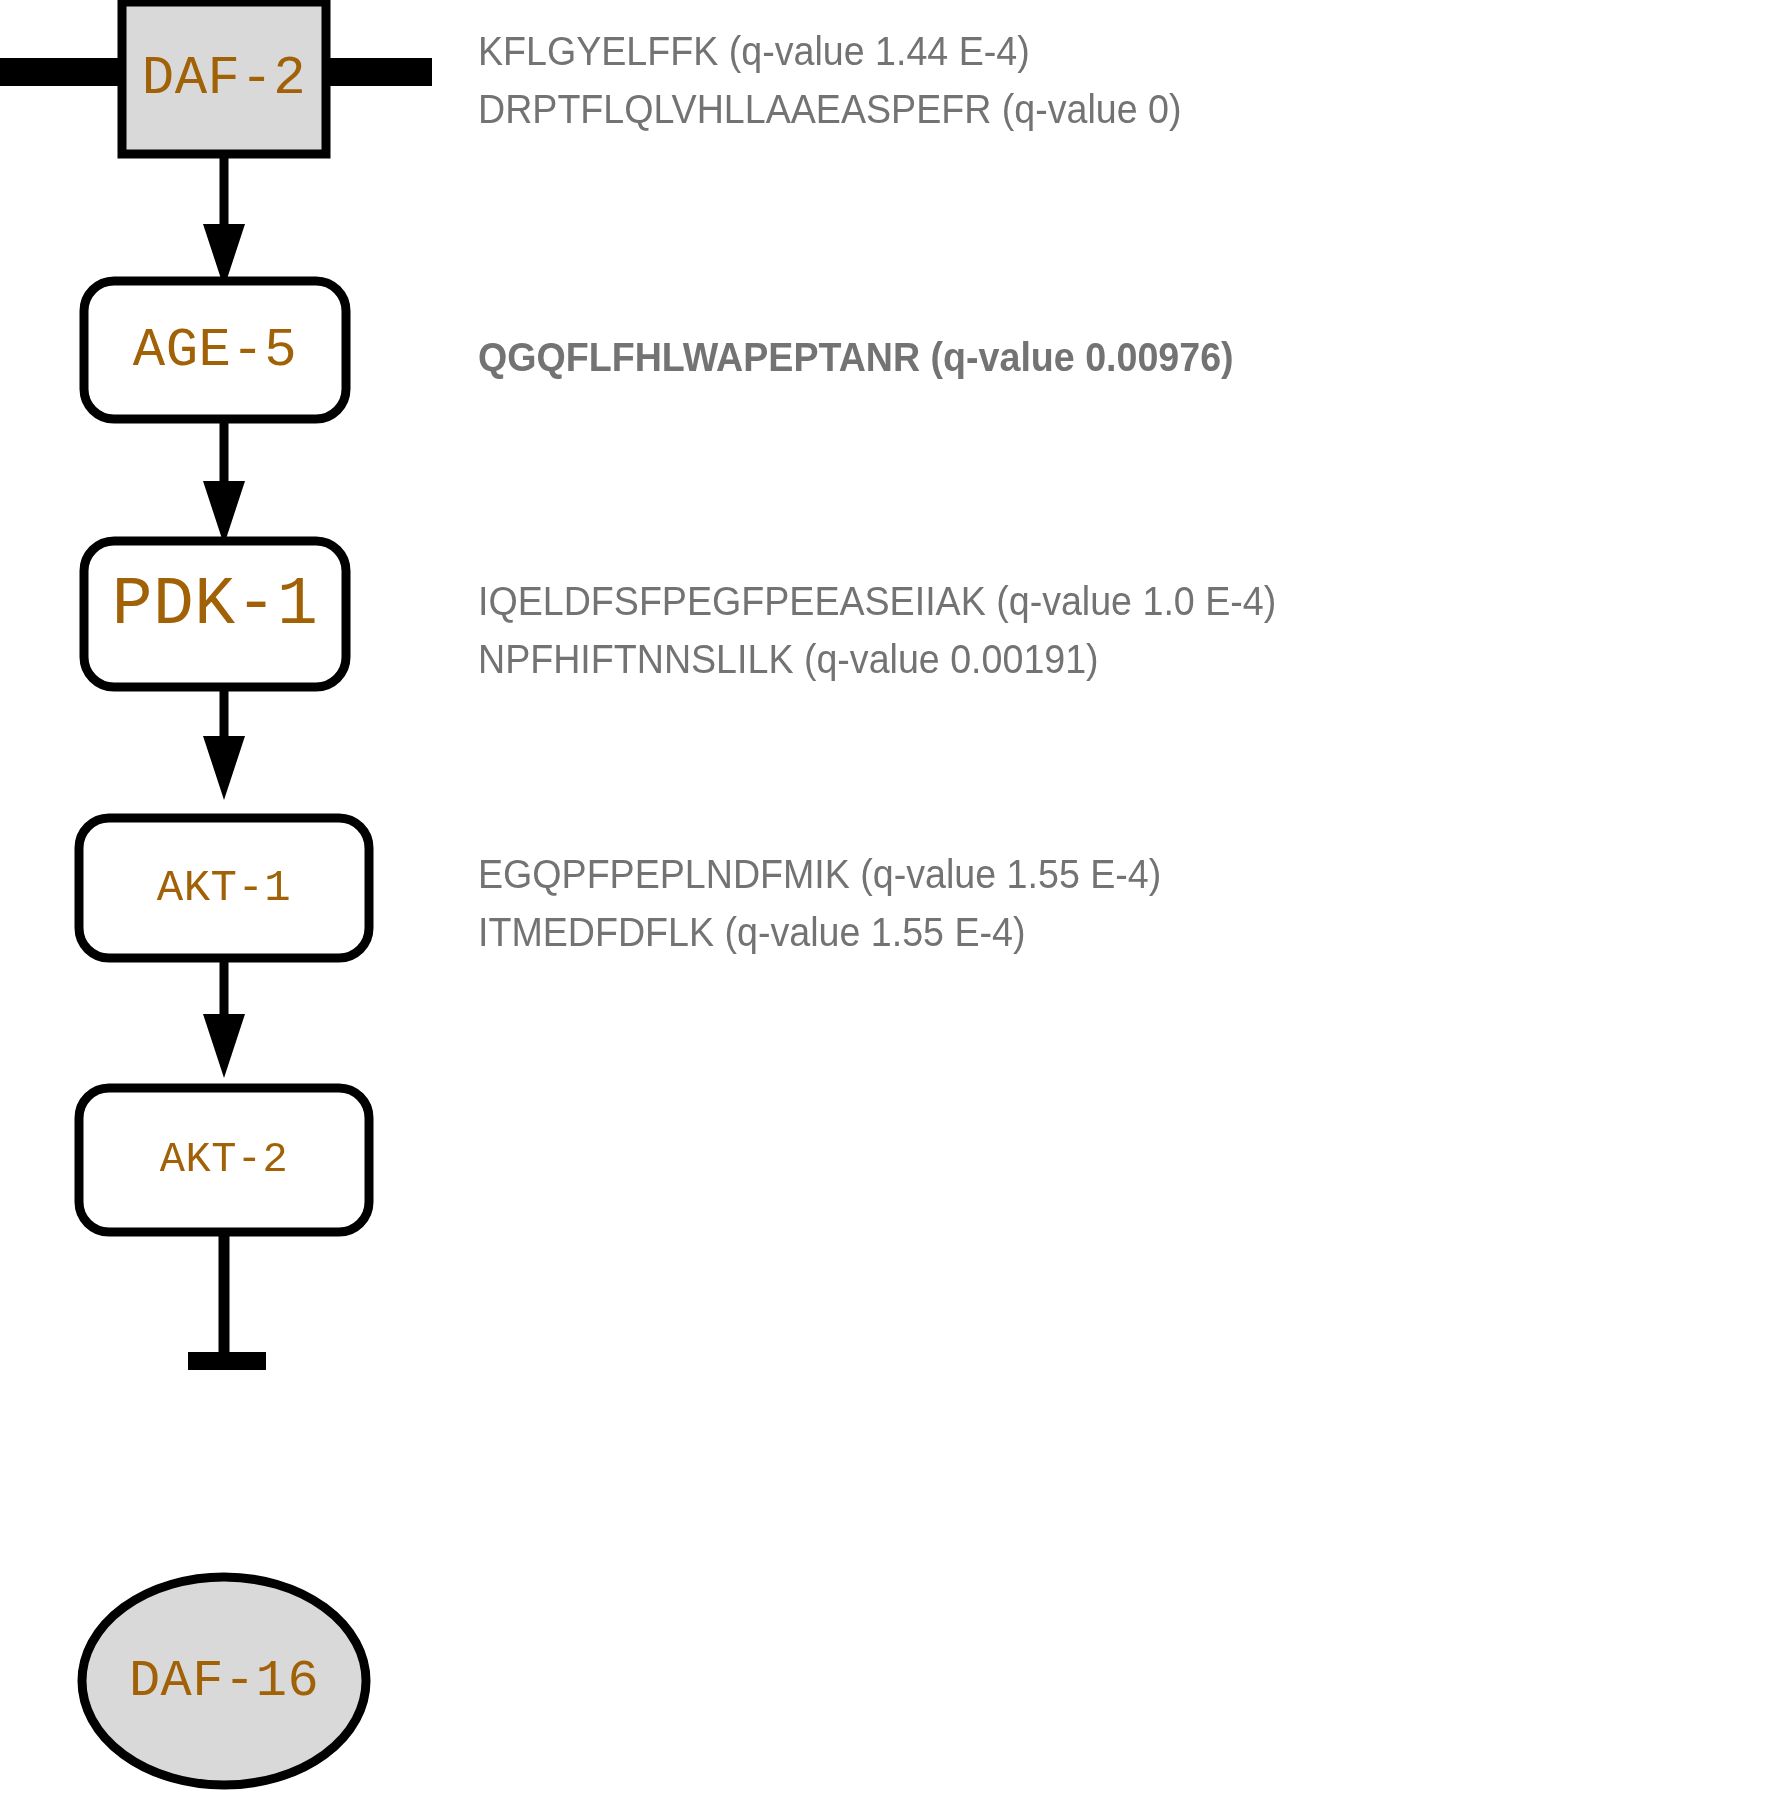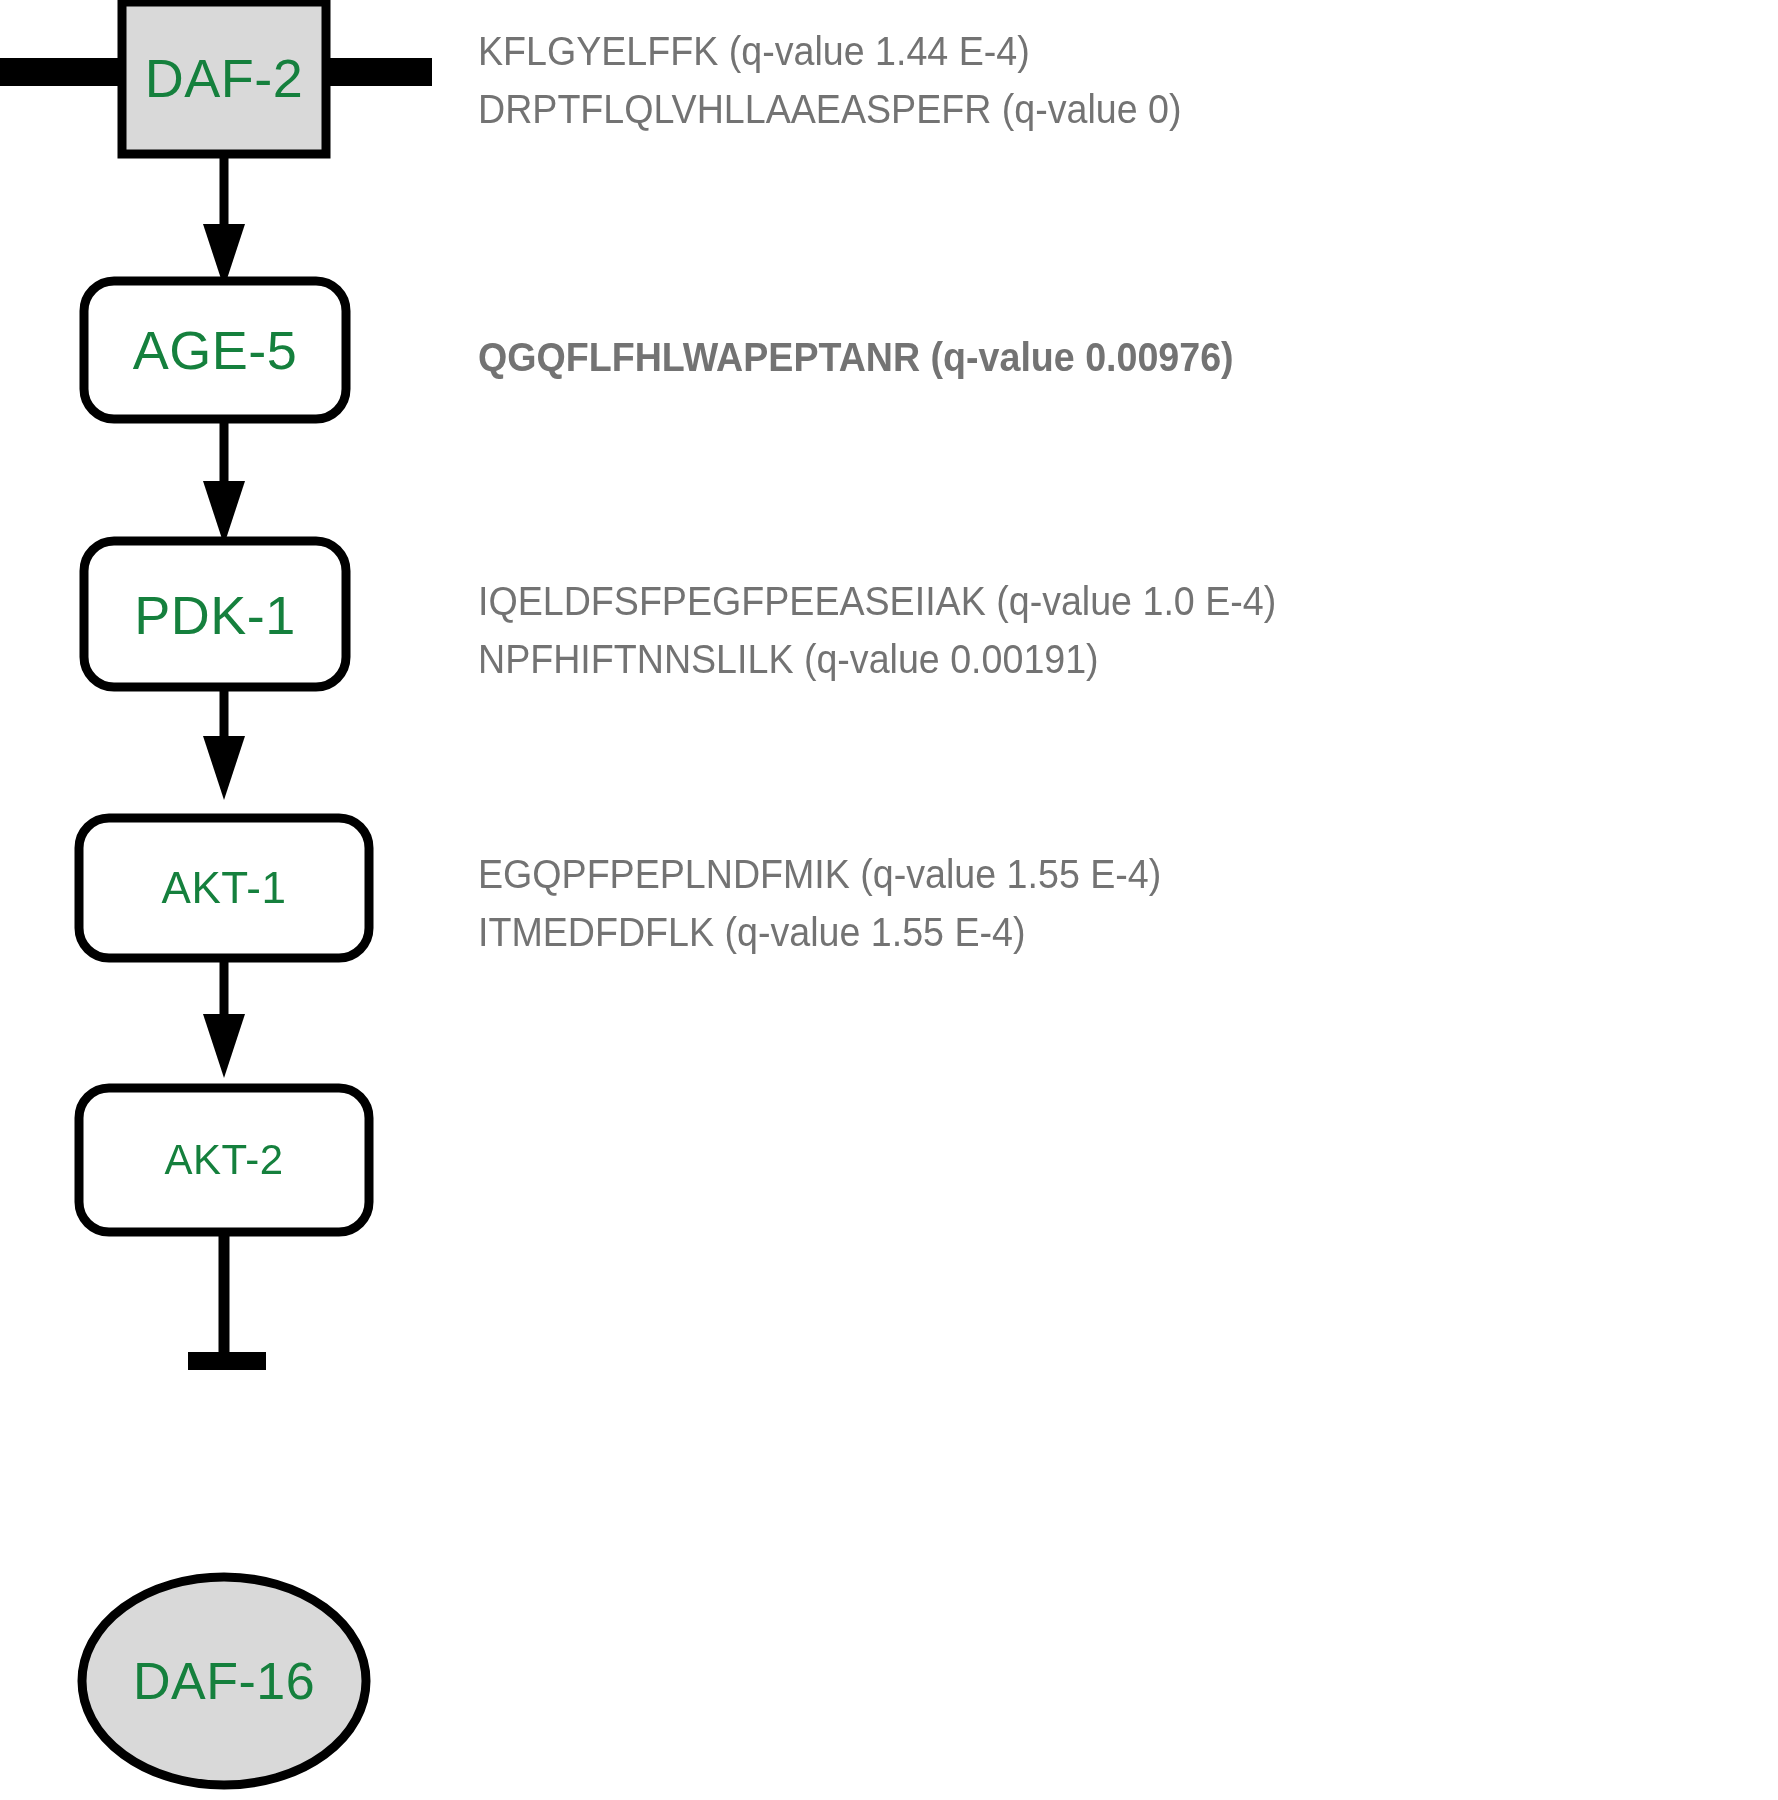--- a/index.html
+++ b/index.html
@@ -35,10 +35,10 @@
     display: flex;
     align-items: center;
     justify-content: center;
-    font-family: Liberation Sans, sans-serif;
+    font-family: Liberation Mono, monospace;
     font-weight: 400;
     letter-spacing: 0.5px;
-    color: #15803d;
+    color: #a16207;
     white-space: nowrap;
   }
 

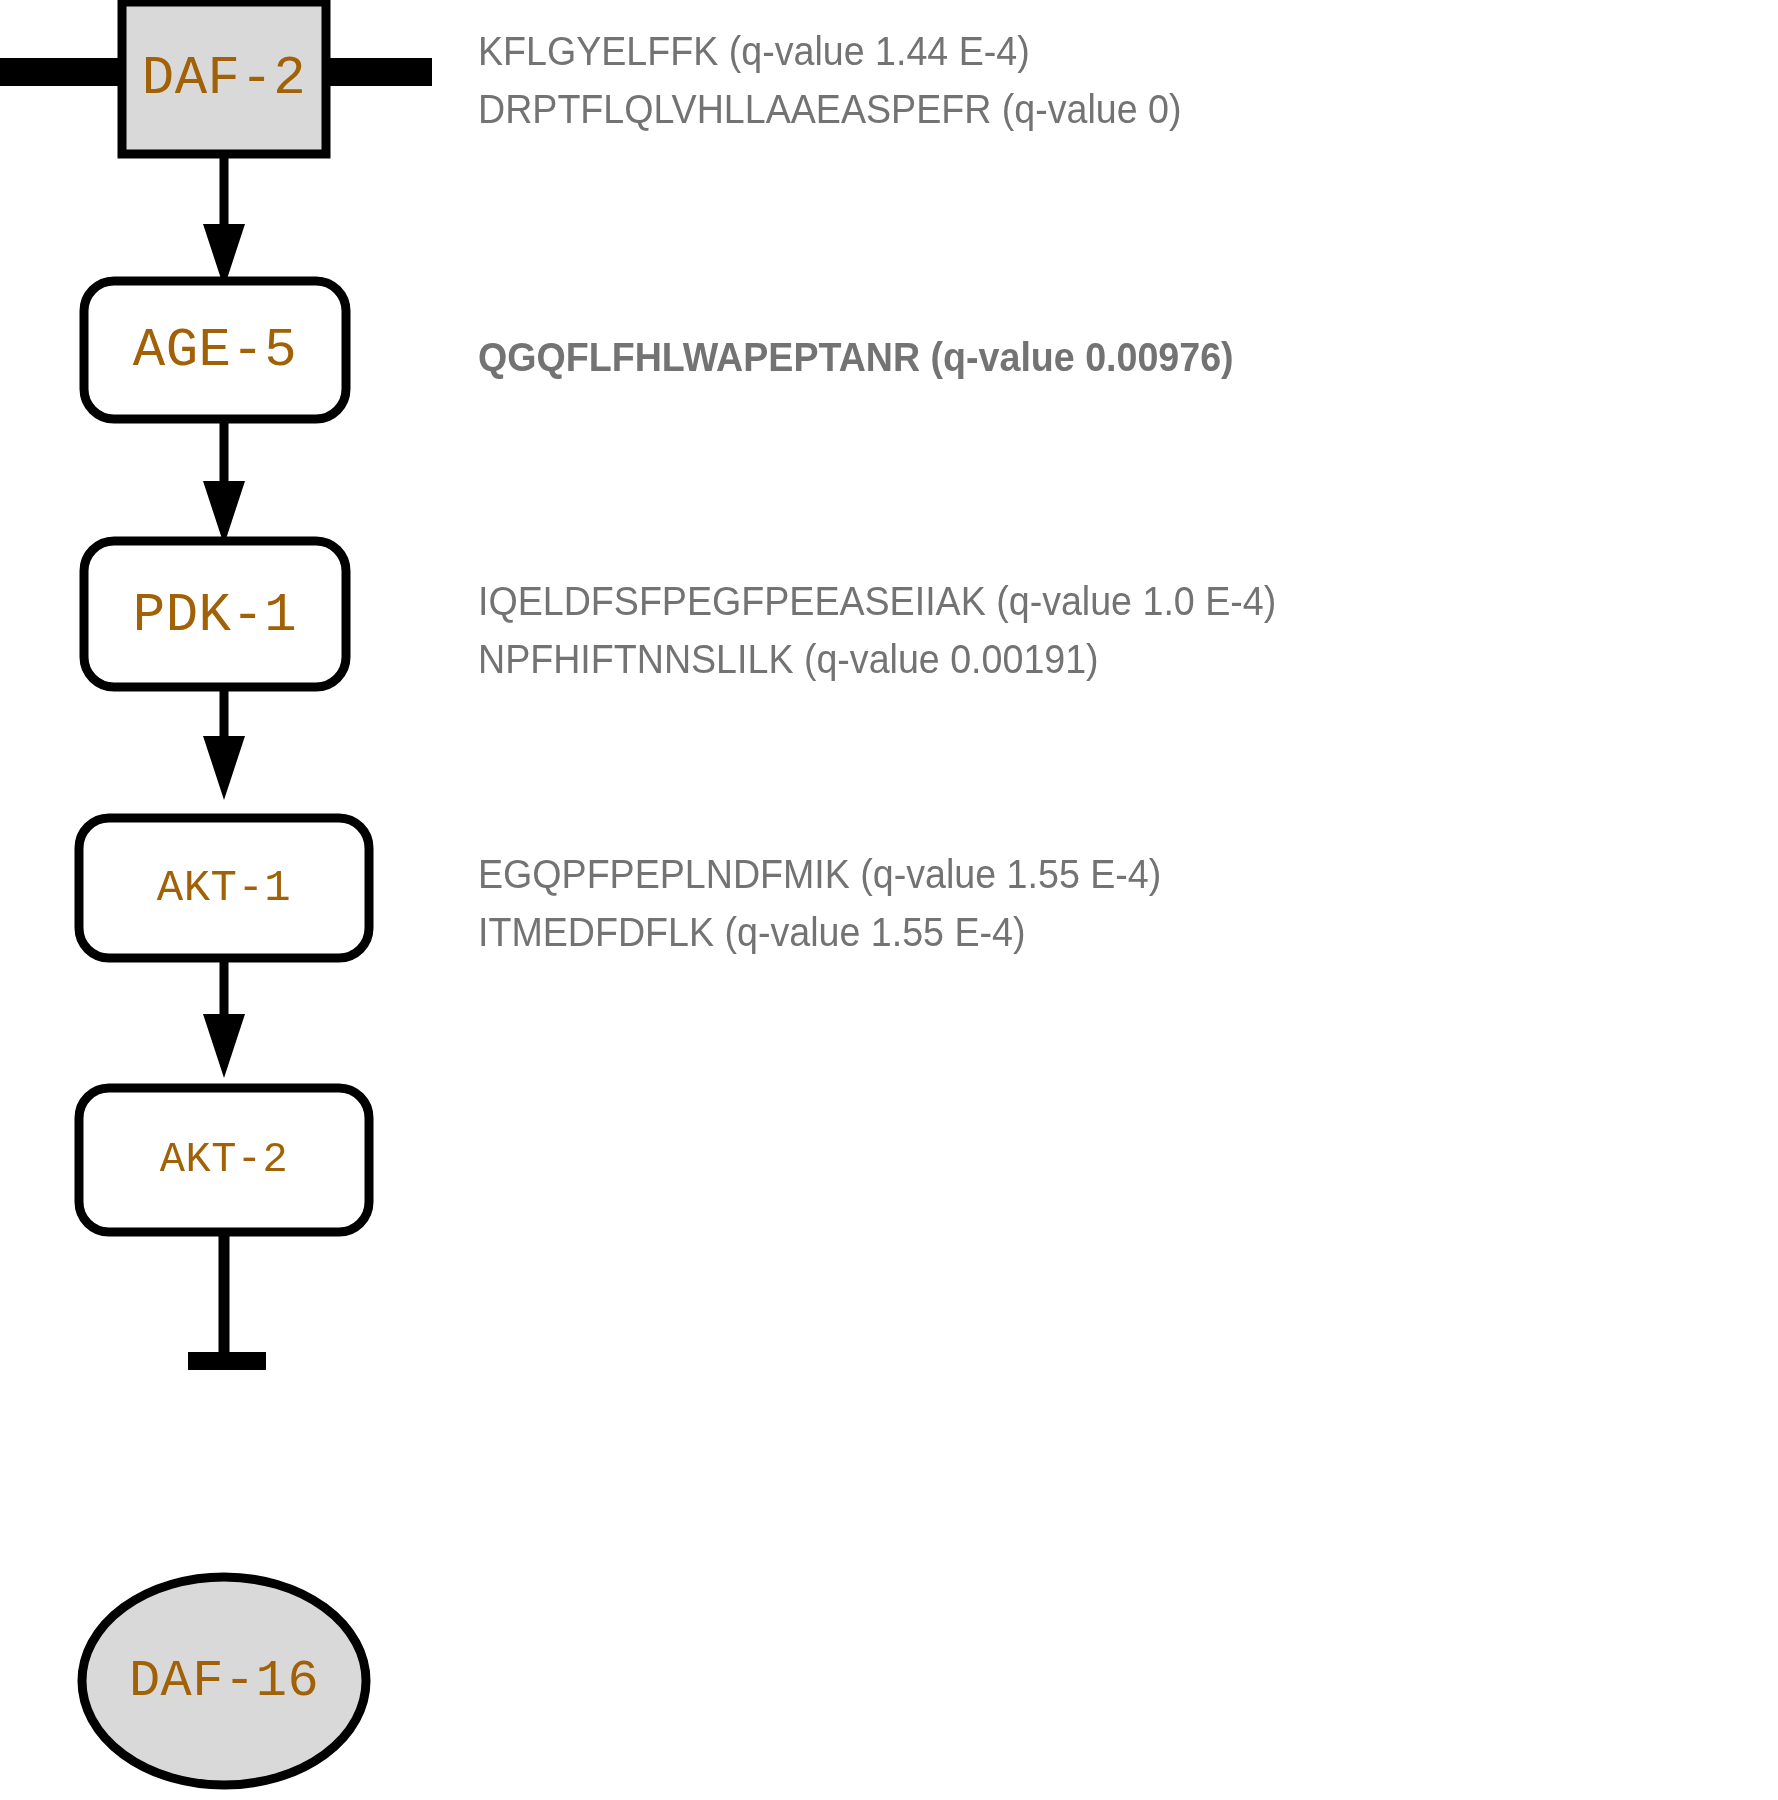--- a/index.html
+++ b/index.html
@@ -99,7 +99,7 @@
 
   <div class="node-label" style="left:84px; top:281px; width:262px; height:138px; font-size:54px;">AGE-5</div>
 
-  <div class="node-label" style="left:84px; top:542px; width:262px; height:146px; font-size:54px;">PDK-1</div>
+  <div class="node-label" style="left:84px; top:531px; width:262px; height:146px; font-size:68px;">PDK-1</div>
 
   <div class="node-label" style="left:79px; top:818px; width:290px; height:140px; font-size:44px;">AKT-1</div>
 

